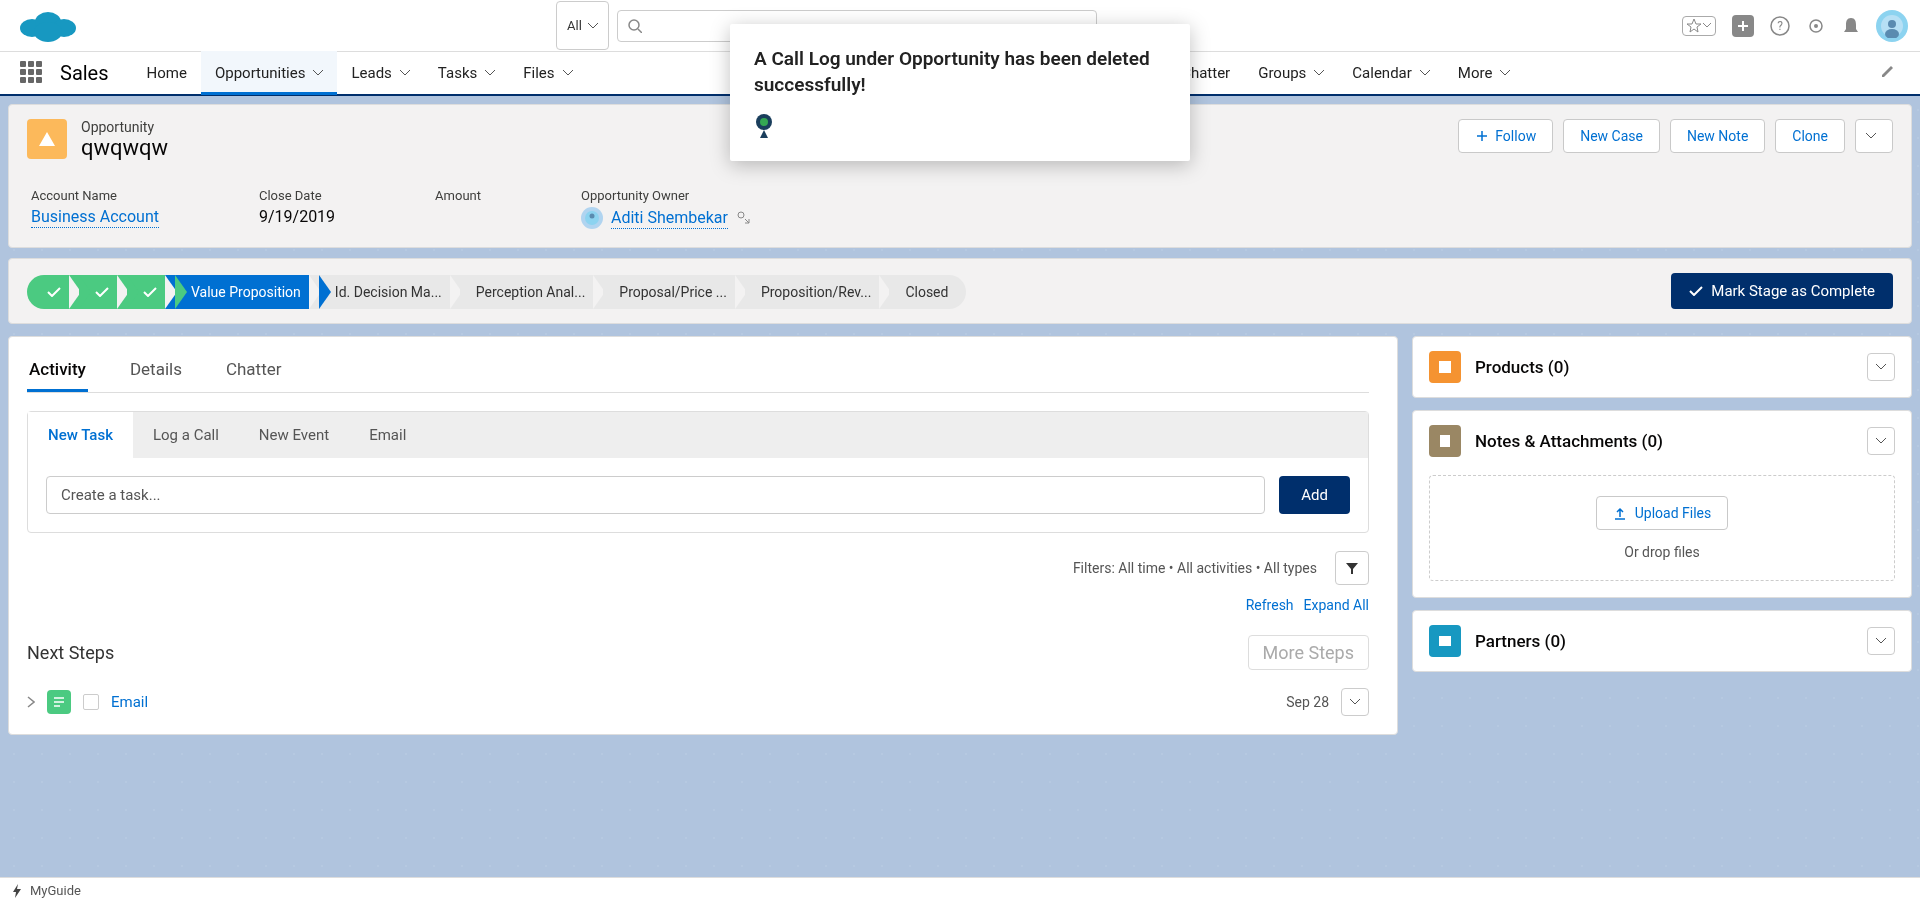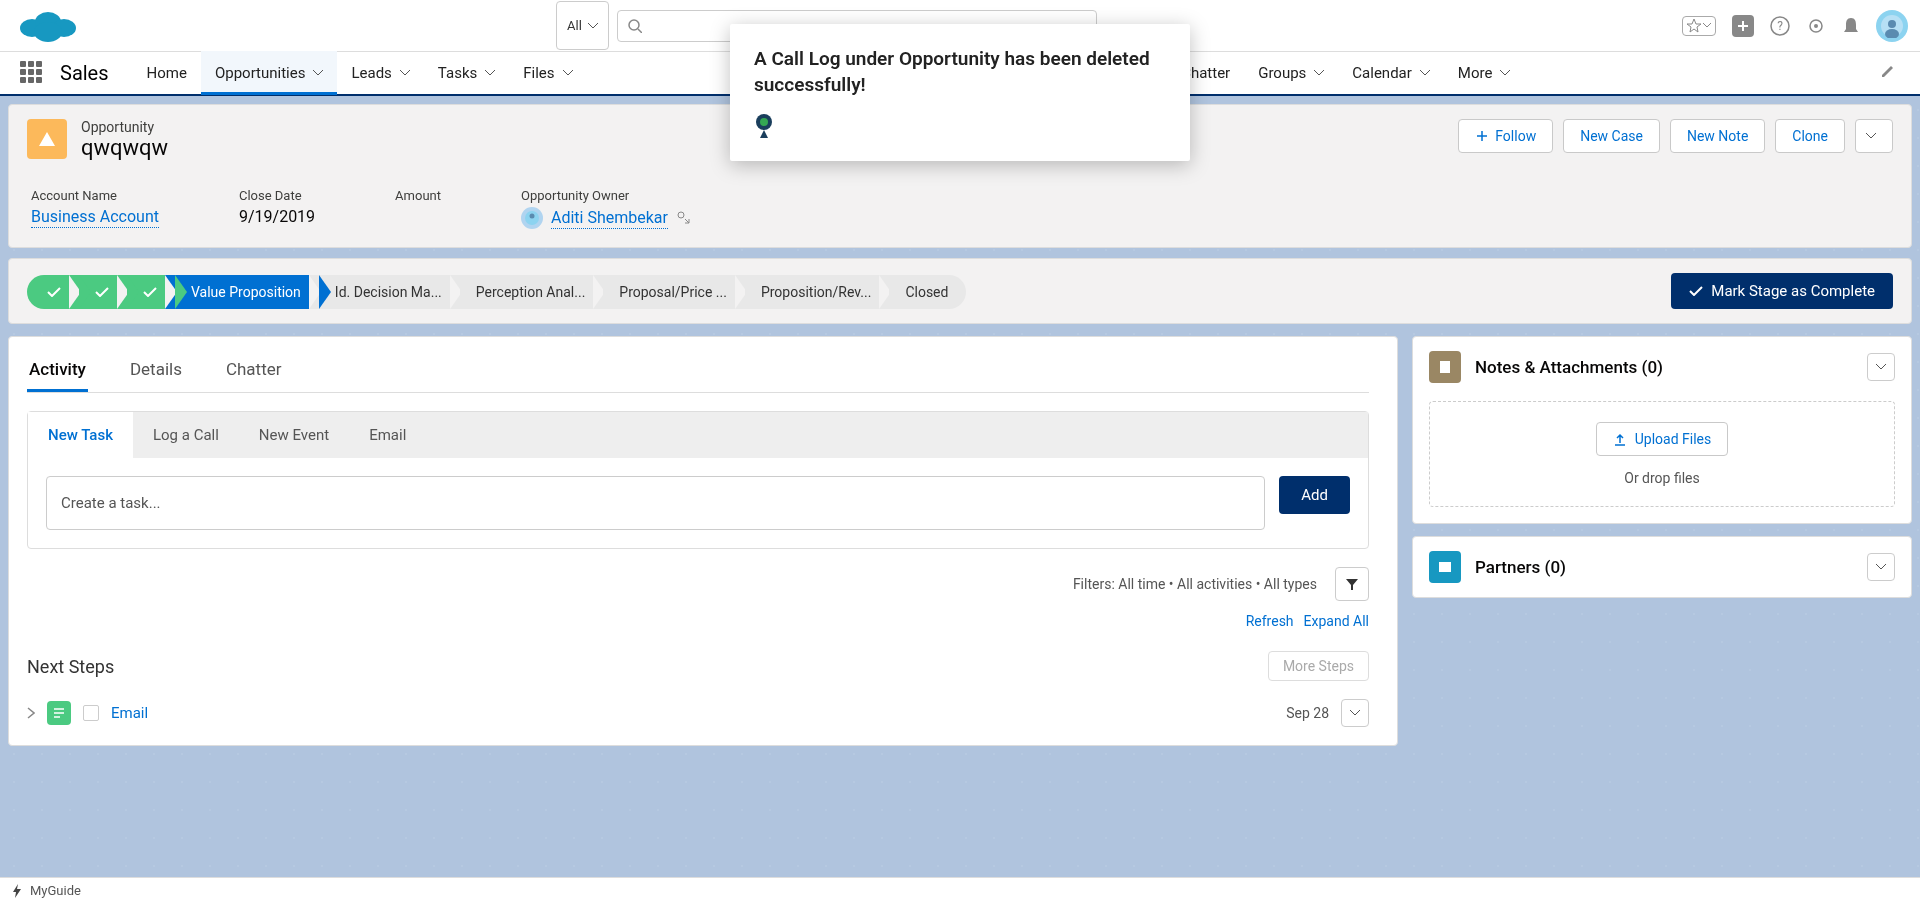--- a/index.html
+++ b/index.html
@@ -43,7 +43,7 @@
 .btn { height: 34px; border: 1px solid #c9c9c9; border-radius: 4px; background: #fff; padding: 0 16px; display: flex; align-items: center; font-size: 14px; color: #0070d2; cursor: pointer; }
 .btn svg { margin-right: 6px; }
 .btn.more { padding: 0 10px; }
-.rec-fields { display: flex; gap: 80px; margin-top: 28px; padding-left: 4px; }
+.rec-fields { display: flex; gap: 100px; margin-top: 28px; padding-left: 4px; }
 .field-col { display: flex; flex-direction: column; }
 .field-label { font-size: 13px; color: #3e3e3c; margin-bottom: 4px; }
 .field-value { font-size: 16px; color: #080707; }

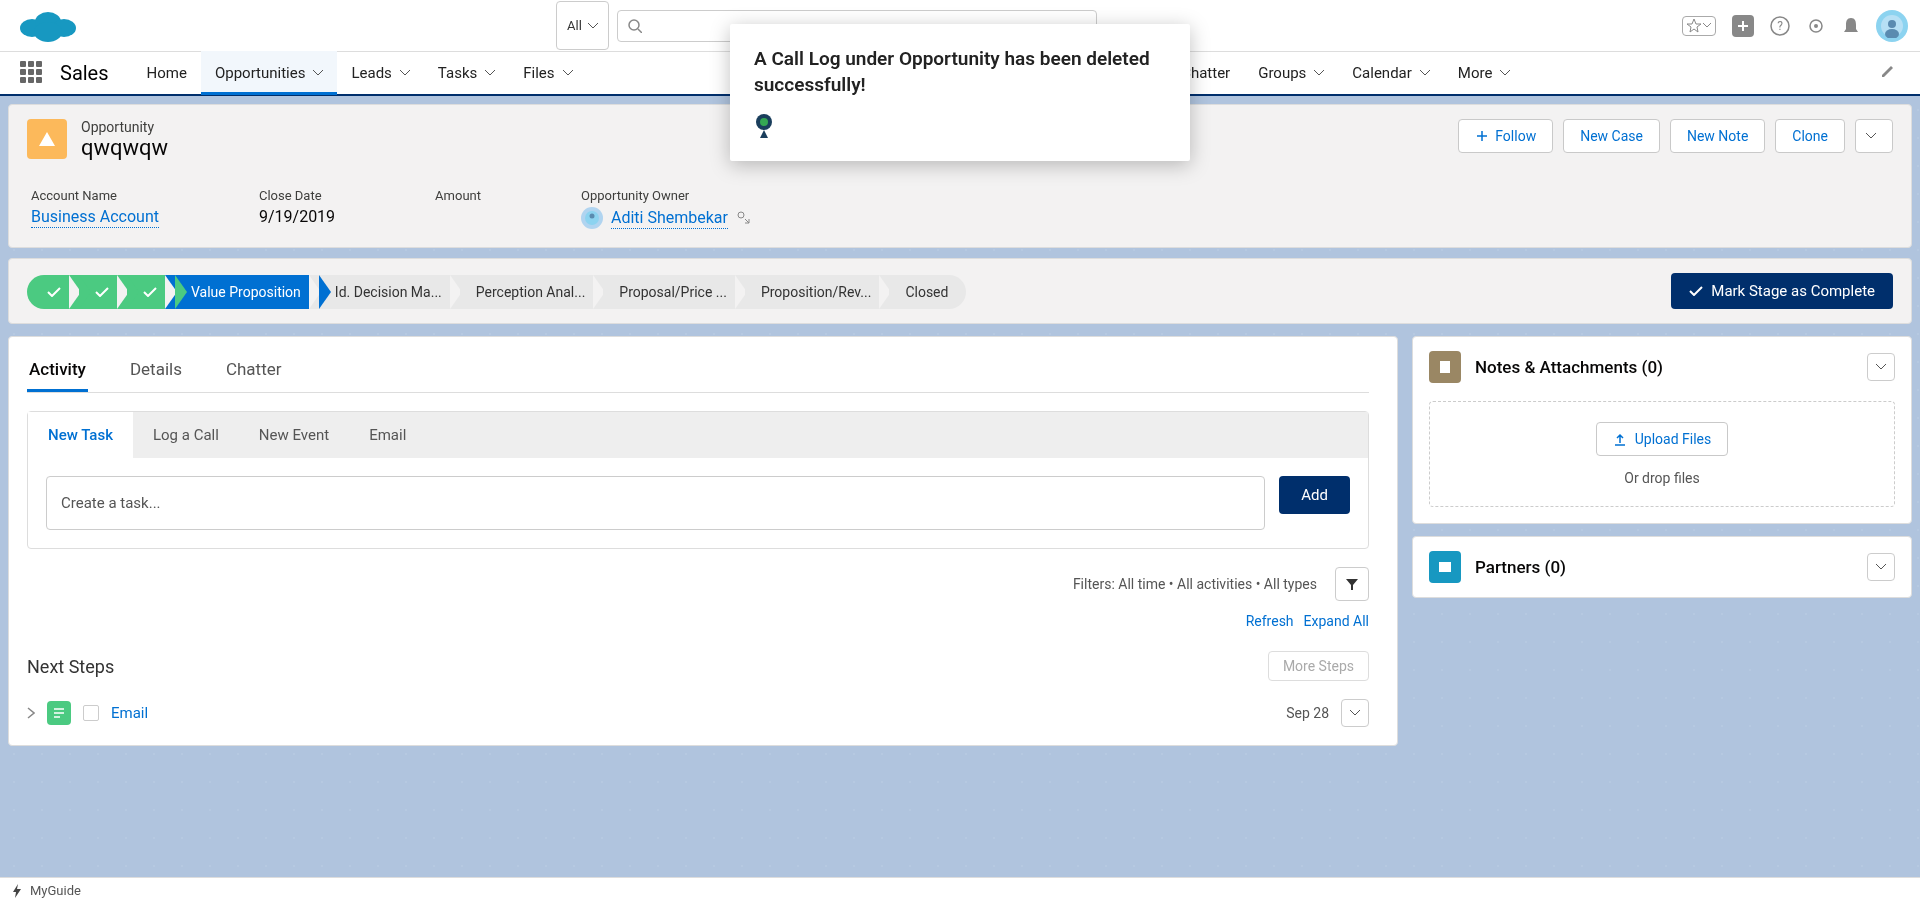--- a/index.html
+++ b/index.html
@@ -443,6 +443,21 @@
     </div>
 
     <div class="right-col">
+      <div class="panel">
+        <div class="rel-card">
+          <div class="rel-icon" style="background:#f59331">
+              <svg width="18" height="18">
+                <rect x="3" y="3" width="12" height="12" fill="#fff"></rect>
+              </svg>
+            </div>
+          <div class="rel-title">Products (0)</div>
+          <div class="rel-menu">
+              <svg width="10" height="6">
+                <path d="M0 0 L5 5 L10 0" stroke="#555" fill="none"></path>
+              </svg>
+            </div>
+        </div>
+      </div>
 
       <div class="panel">
         <div class="rel-card">

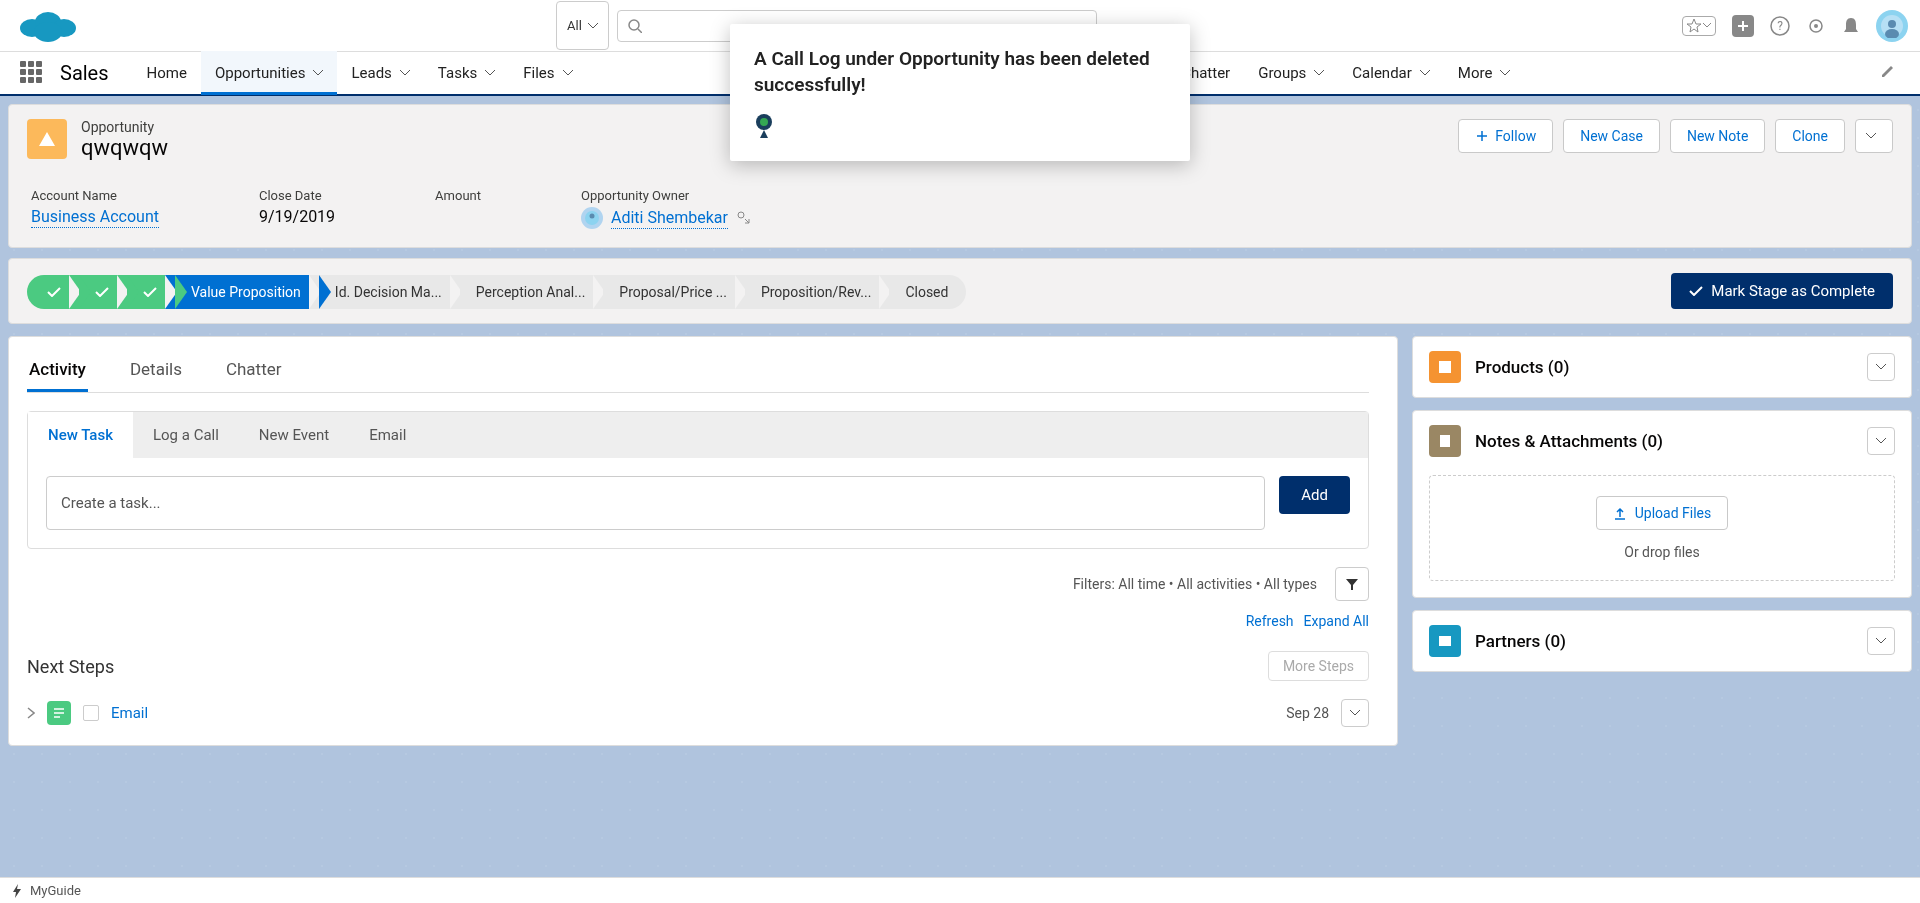--- a/index.html
+++ b/index.html
@@ -91,7 +91,7 @@
 .subtab { padding: 14px 20px; font-size:15px; color:#555; cursor:pointer; }
 .subtab.active { background:#fff; color:#0070d2; font-weight:500; }
 .task-row { padding: 18px; display:flex; gap:14px; }
-.task-input { flex:1; height:54px; border:1px solid #ccc; border-radius:4px; padding: 0 14px; font-size:15px; color:#555; display:flex; align-items:center; cursor:text; }
+.task-input { flex:1; height:38px; border:1px solid #ccc; border-radius:4px; padding: 0 14px; font-size:15px; color:#555; display:flex; align-items:center; cursor:text; }
 .add-btn { height:38px; background:#002f6c; color:#fff; border-radius:4px; padding:0 22px; display:flex; align-items:center; font-size:15px; cursor:pointer; }
 
 .filters-row { display:flex; justify-content:flex-end; align-items:center; gap:18px; margin-top:18px; font-size:14px; color:#555; }

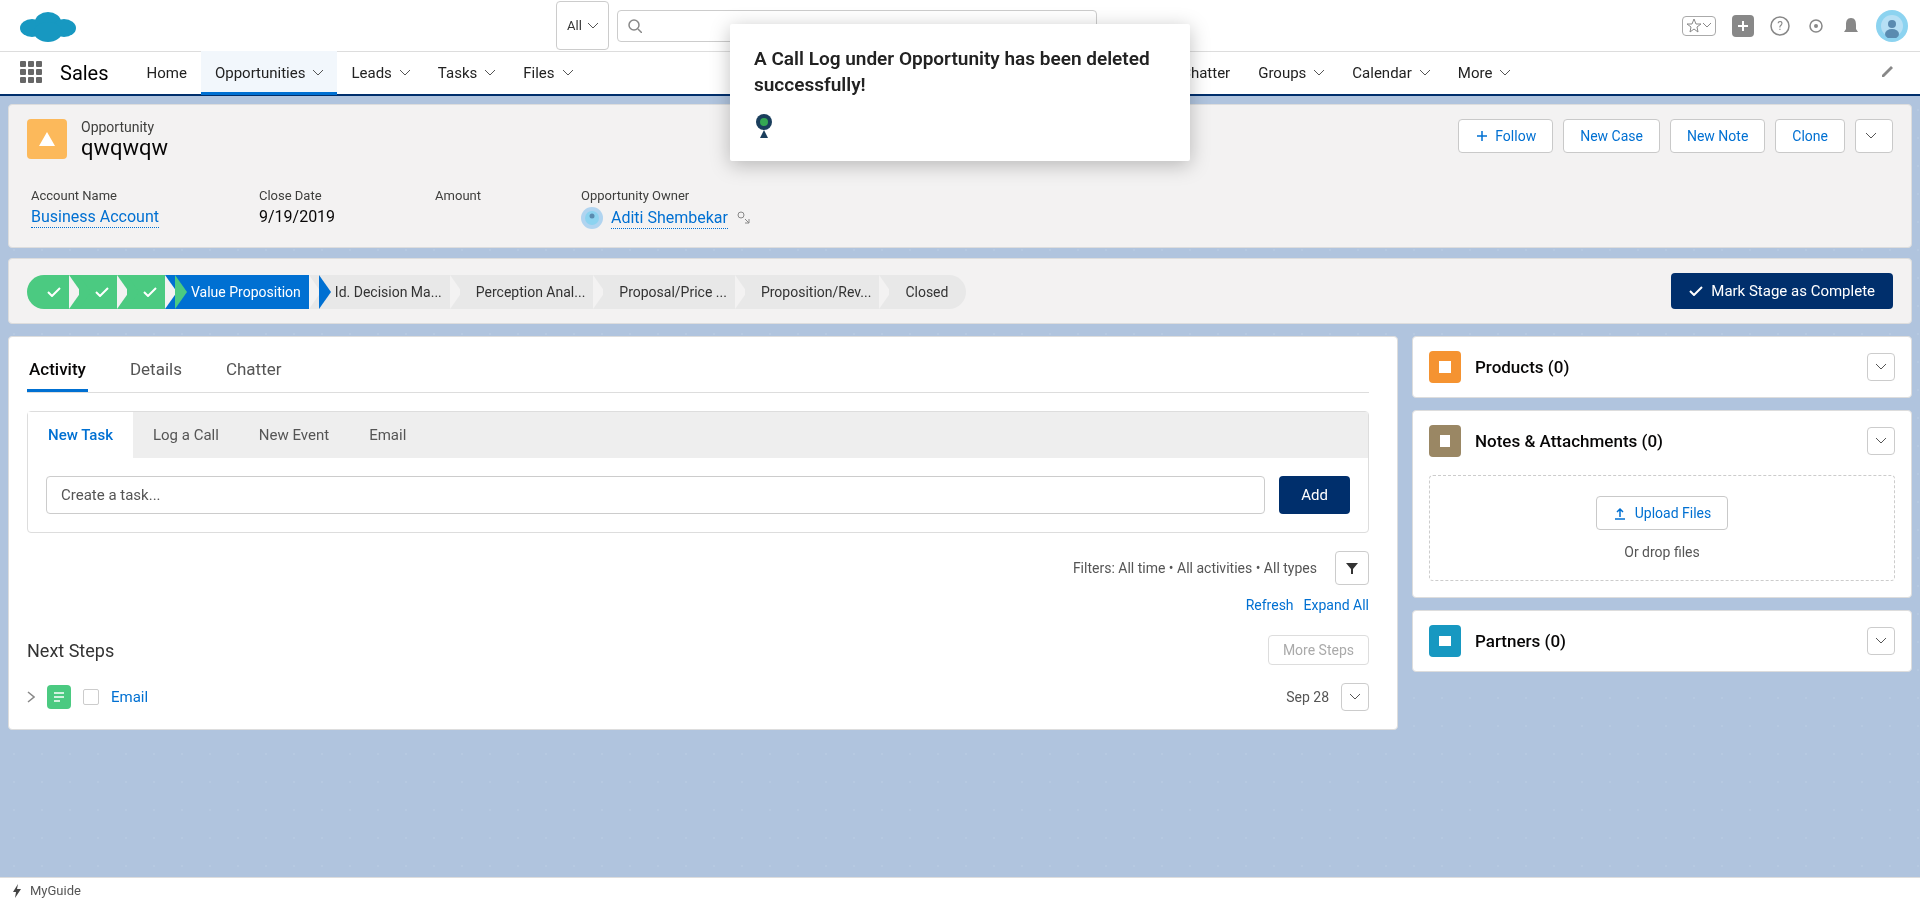--- a/index.html
+++ b/index.html
@@ -101,7 +101,7 @@
 
 .next-steps { margin-top: 22px; display:flex; align-items:center; justify-content:space-between; }
 .next-steps h3 { font-size:18px; font-weight:400; color:#333; }
-.more-steps { border:1px solid #ddd; border-radius:4px; padding:6px 14px; color:#aaa; font-size:14px; }
+.more-steps { border:1px solid #ddd; border-radius:4px; padding:6px 14px; color:#aaa; font-size:18px; }
 
 .step-item { display:flex; align-items:center; gap:12px; margin-top:18px; }
 .step-expand { color:#888; cursor:pointer; }

